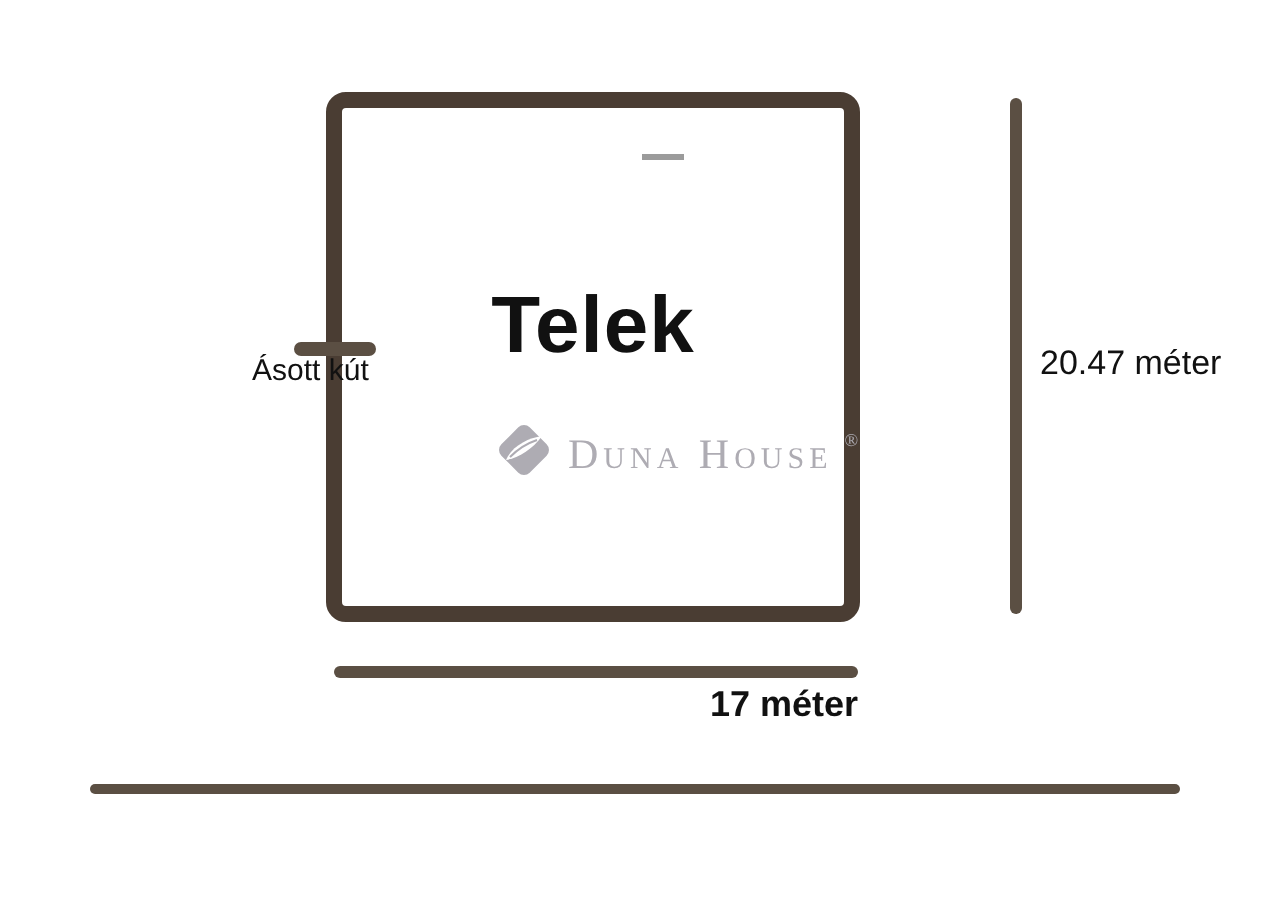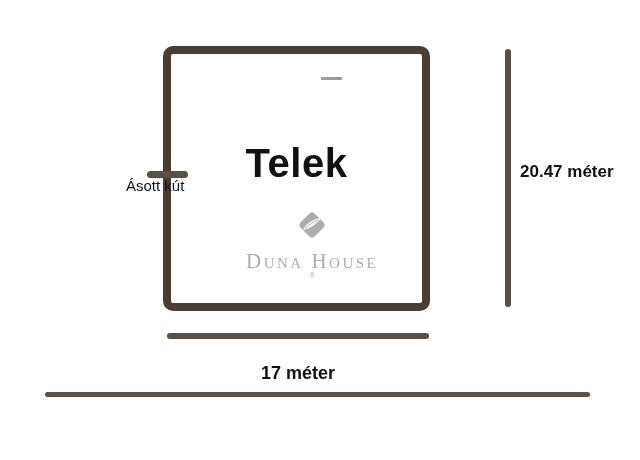--- a/index.html
+++ b/index.html
@@ -108,9 +108,9 @@
   .height-label {
     position: absolute;
     left: 520px;
-    top: 162px;
+    top: 172px;
     font-size: 17px;
-    font-weight: bold;
+    font-weight: normal;
     color: var(--text, #111111);
     white-space: nowrap;
   }

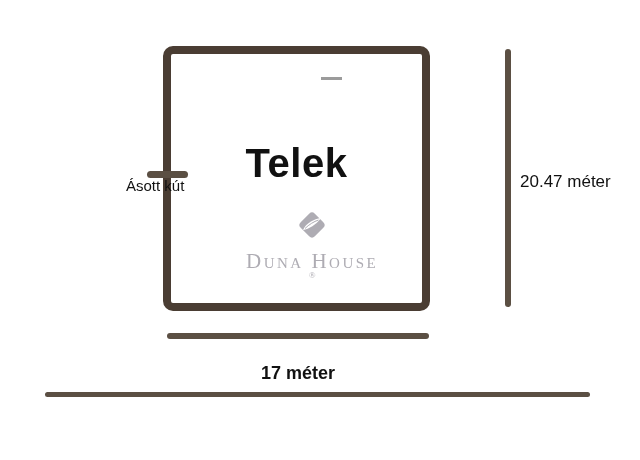--- a/index.html
+++ b/index.html
@@ -56,7 +56,6 @@
     display: flex;
     align-items: center;
     gap: 6px;
-    flex-direction: column;
   }
   .watermark-text {
     font-family: "Liberation Serif", serif;

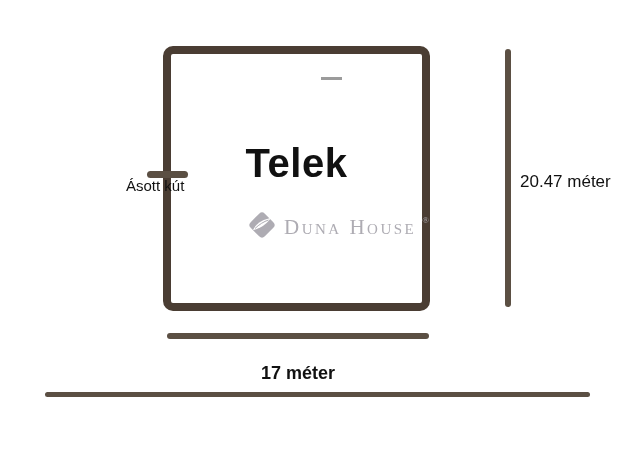--- a/index.html
+++ b/index.html
@@ -128,11 +128,10 @@
     left: 167px;
     top: 342px;
     width: 262px;
-    text-align: center;
+    text-align: right;
     font-size: 18px;
     font-weight: bold;
     color: var(--text, #111111);
-    margin-top: 21px;
   }
   
   .street-line {

